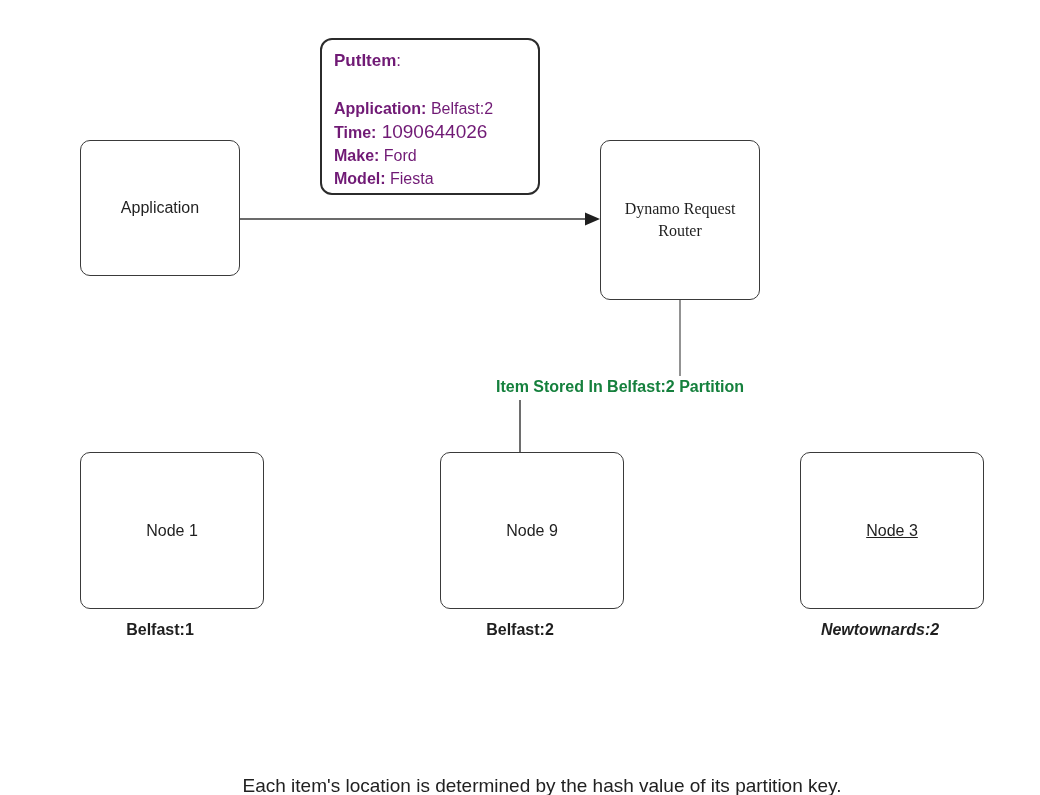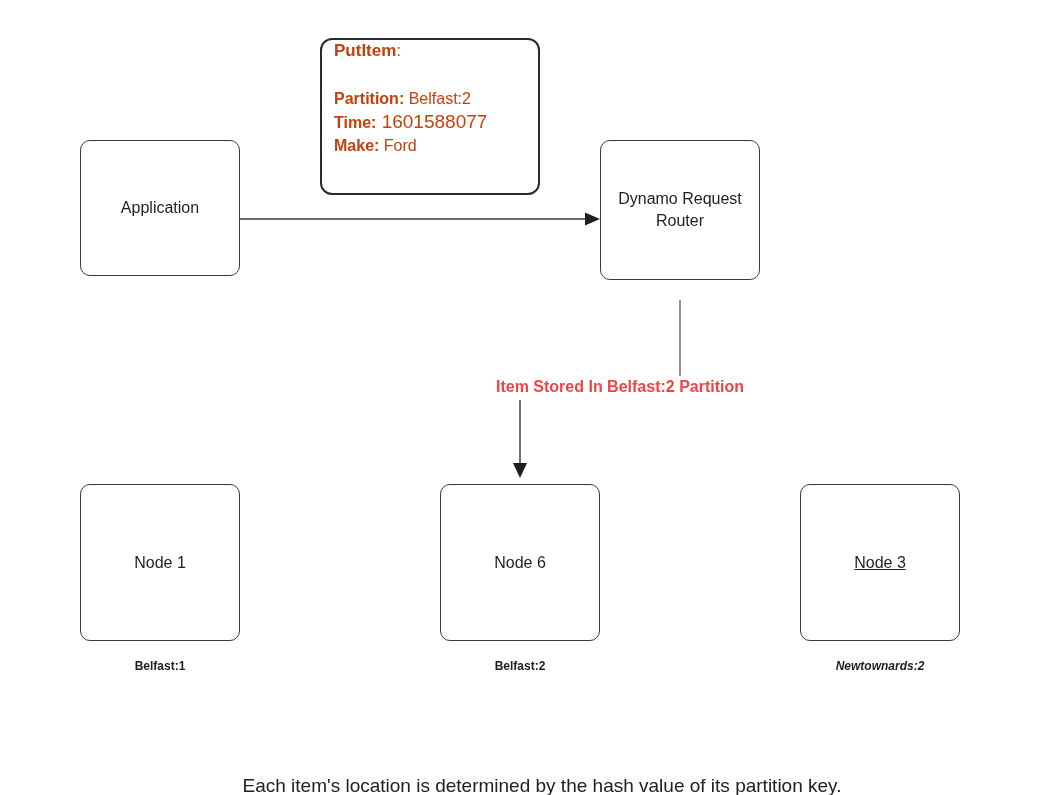--- a/index.html
+++ b/index.html
@@ -46,9 +46,9 @@
     border: 2px solid #2b2b2b;
     border-radius: 12px;
     box-sizing: border-box;
-    padding: 1px 12px;
+    padding: 11px 12px;
     font-size: 16px;
-    color: #c2410c;
+    color: #701a75;
   }
   .note-title { font-size: 17px; margin-bottom: 26px; }
   .note-title .b { font-weight: bold; }

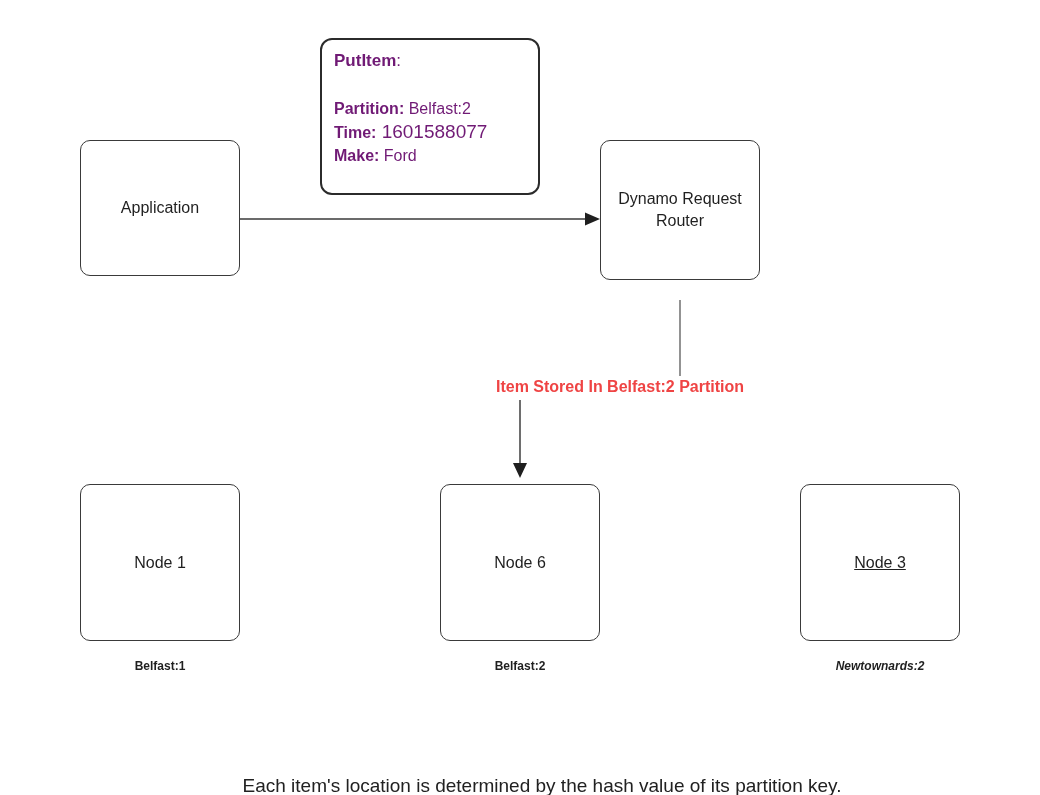--- a/index.html
+++ b/index.html
@@ -113,7 +113,7 @@
     </div>
     <div class="note-fields">
       <div class="note-field">
-        <span class="label">Partition:</span><span class="value"> Belfast:2</span>
+        <span class="label">Application:</span><span class="value"> Belfast:2</span>
       </div>
       <div class="note-field time-row">
         <span class="label">Time:</span><span class="value"> 1601588077</span>

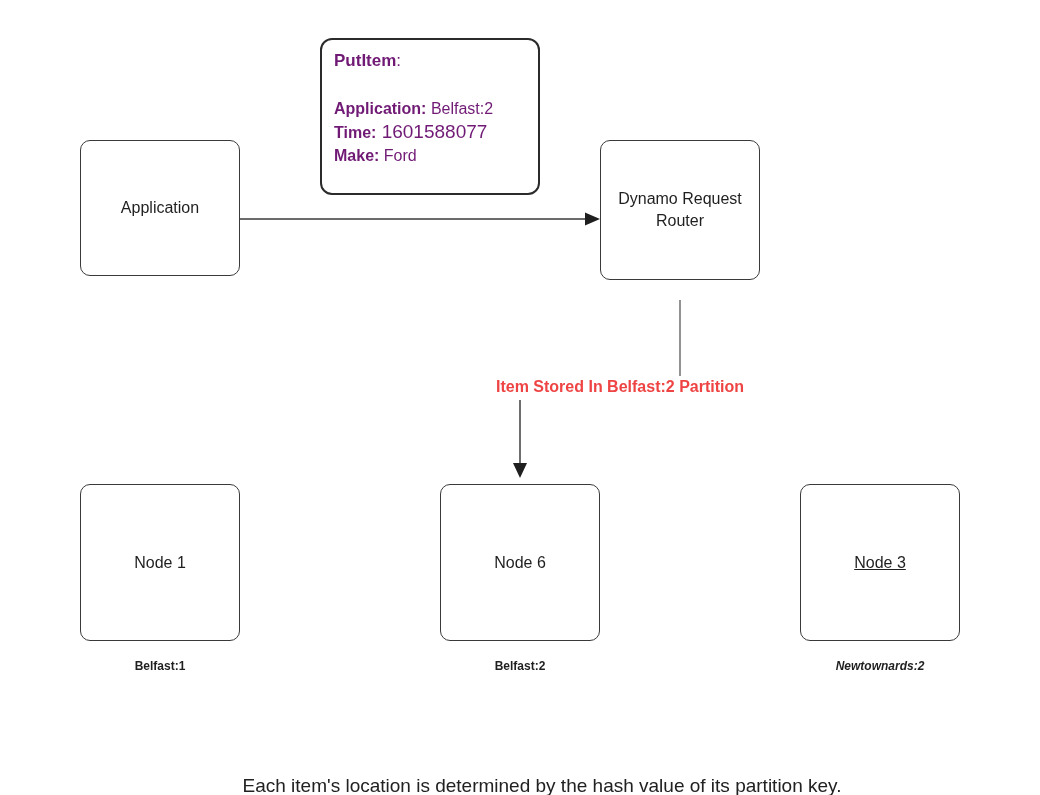--- a/index.html
+++ b/index.html
@@ -116,7 +116,7 @@
         <span class="label">Application:</span><span class="value"> Belfast:2</span>
       </div>
       <div class="note-field time-row">
-        <span class="label">Time:</span><span class="value"> 1601588077</span>
+        <span class="label">Time:</span><span class="value"> 1090644026</span>
       </div>
       <div class="note-field">
         <span class="label">Make:</span><span class="value"> Ford</span>

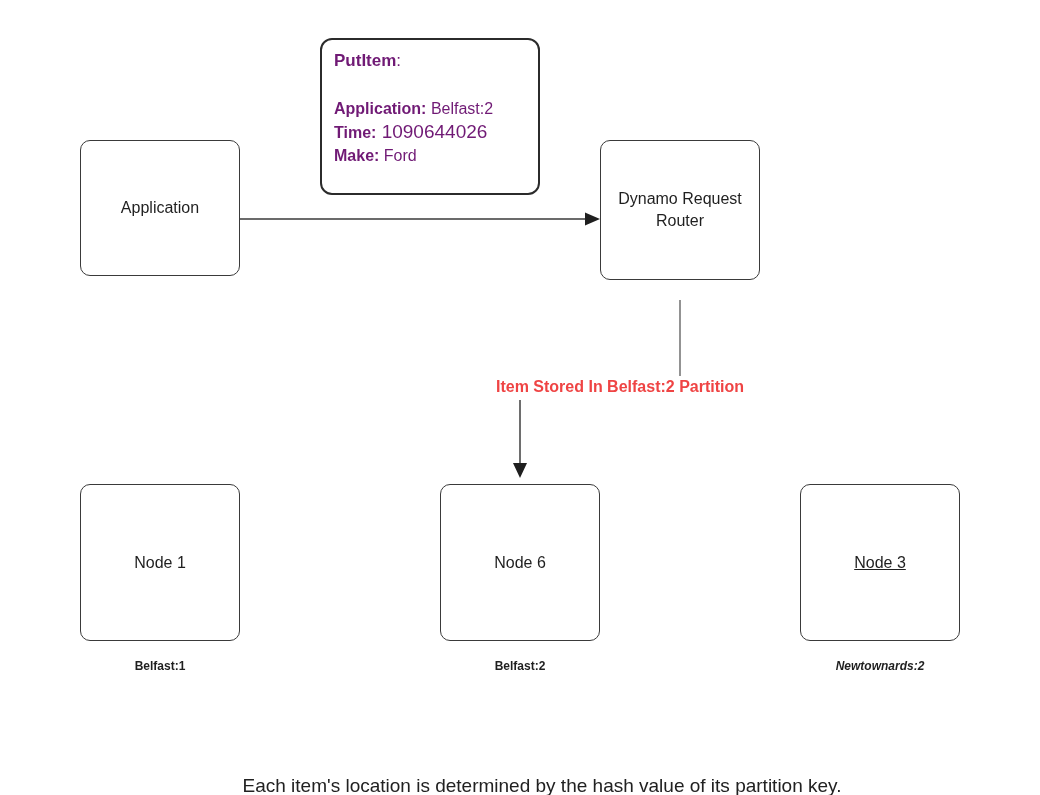--- a/index.html
+++ b/index.html
@@ -121,6 +121,9 @@
       <div class="note-field">
         <span class="label">Make:</span><span class="value"> Ford</span>
       </div>
+      <div class="note-field">
+        <span class="label">Model:</span><span class="value"> Fiesta</span>
+      </div>
     </div>
   </div>
 

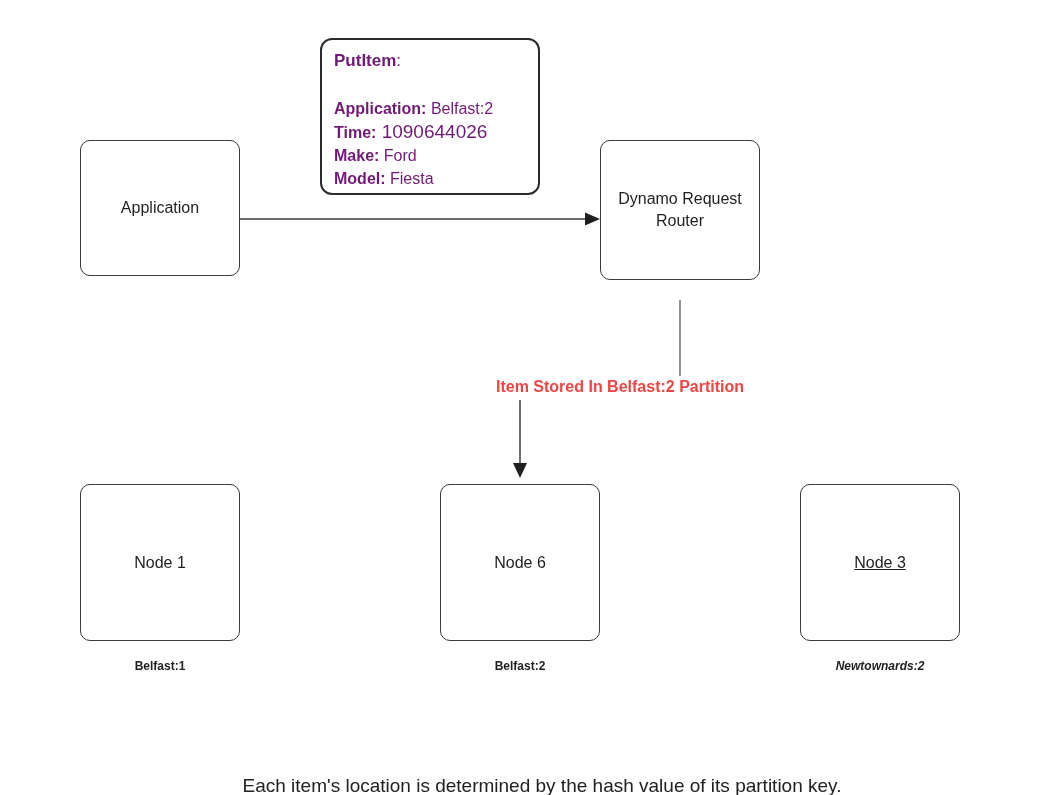--- a/index.html
+++ b/index.html
@@ -32,7 +32,7 @@
     color: #1f1f1f;
   }
   .app-box   { left: 80px;  top: 140px; width: 160px; height: 136px; }
-  .router-box{ left: 600px; top: 140px; width: 160px; height: 140px; padding: 0 14px; line-height: 1.35; }
+  .router-box{ left: 600px; top: 140px; width: 160px; height: 160px; padding: 0 14px; line-height: 1.35; font-family: Liberation Serif, serif; }
   .node-box  { top: 484px; width: 160px; height: 157px; }
   .node-1 { left: 80px; }
   .node-2 { left: 440px; }

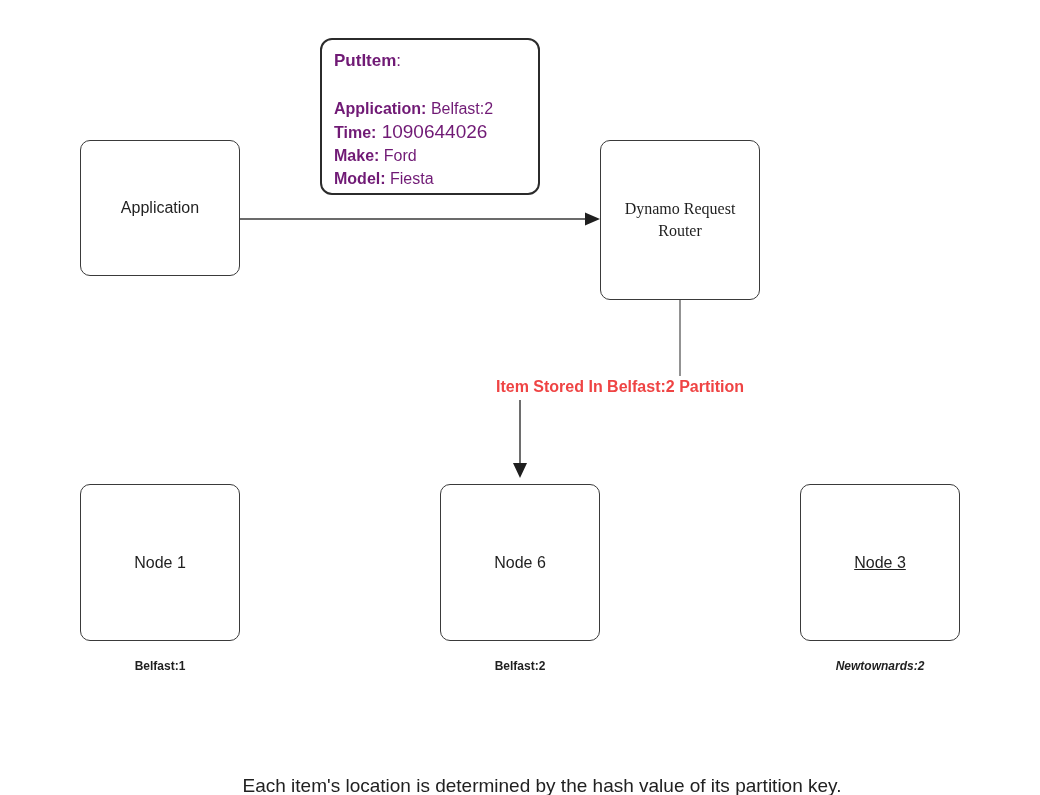--- a/index.html
+++ b/index.html
@@ -63,7 +63,7 @@
     font-weight: bold;
     font-size: 16px;
     white-space: nowrap;
-    color: #ef4444;
+    color: #15803d;
   }
   .node-partition-label {
     position: absolute;

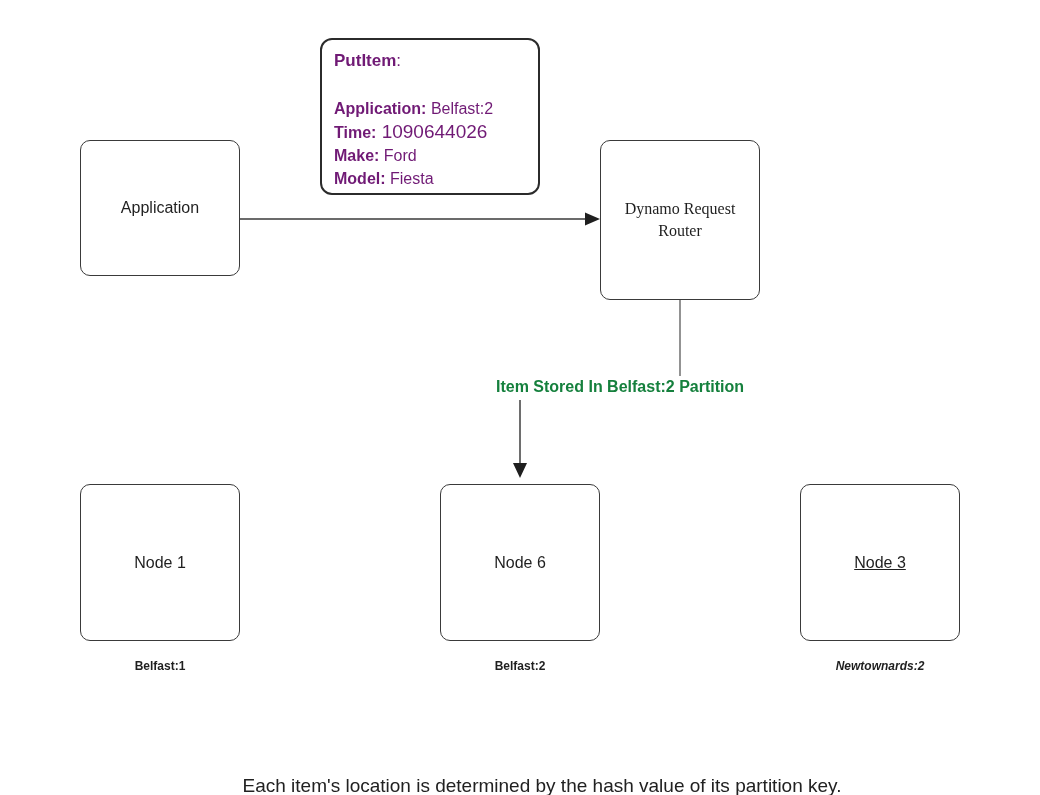--- a/index.html
+++ b/index.html
@@ -33,7 +33,7 @@
   }
   .app-box   { left: 80px;  top: 140px; width: 160px; height: 136px; }
   .router-box{ left: 600px; top: 140px; width: 160px; height: 160px; padding: 0 14px; line-height: 1.35; font-family: Liberation Serif, serif; }
-  .node-box  { top: 484px; width: 160px; height: 157px; }
+  .node-box  { top: 452px; width: 184px; height: 157px; }
   .node-1 { left: 80px; }
   .node-2 { left: 440px; }
   .node-3 { left: 800px; text-decoration: underline; }

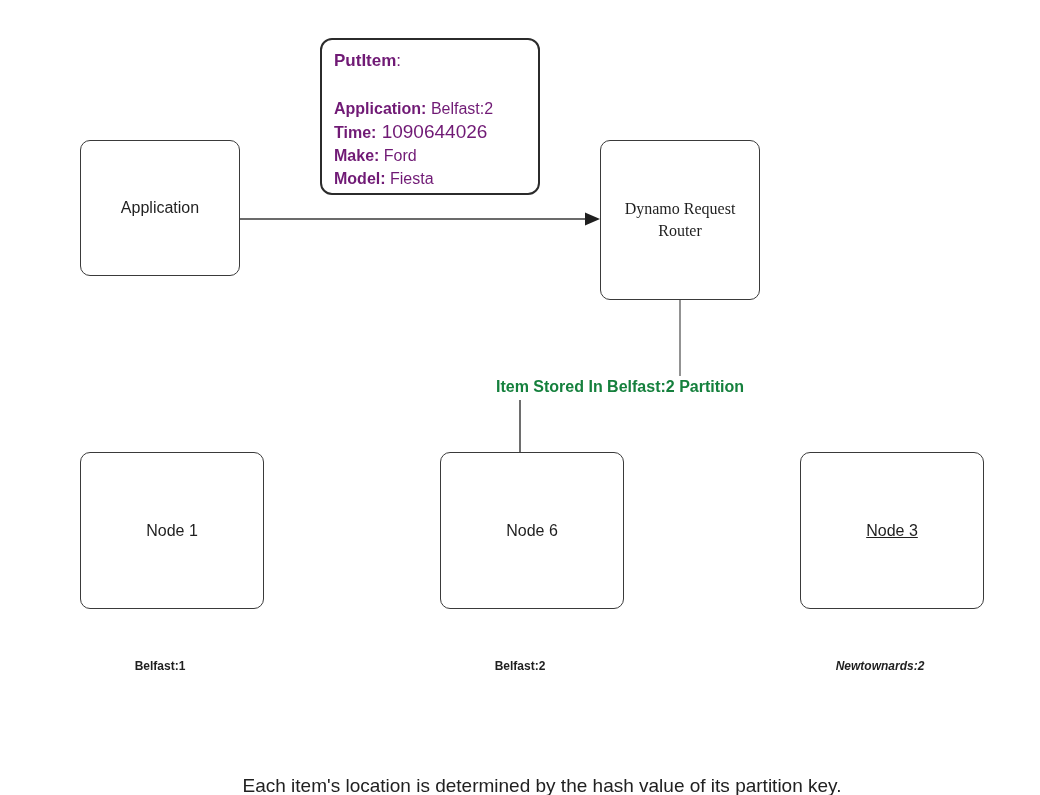--- a/index.html
+++ b/index.html
@@ -141,7 +141,7 @@
     <span>Node 1</span>
   </div>
   <div class="box node-box node-2">
-    <span>Node 6</span>
+    <span>Node 9</span>
   </div>
   <div class="box node-box node-3">
     <span>Node 3</span>

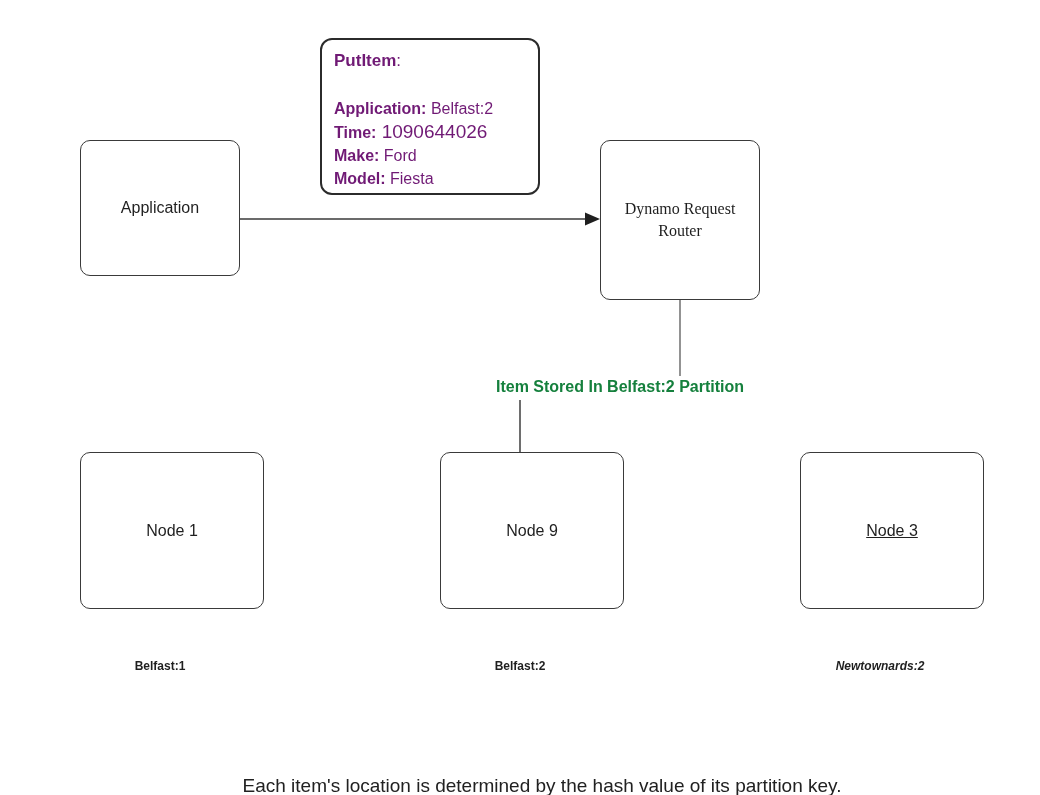--- a/index.html
+++ b/index.html
@@ -67,11 +67,11 @@
   }
   .node-partition-label {
     position: absolute;
-    top: 659px;
+    top: 621px;
     width: 160px;
     text-align: center;
     font-weight: bold;
-    font-size: 12px;
+    font-size: 16px;
     color: #1f1f1f;
   }
   .npl-1 { left: 80px; }

